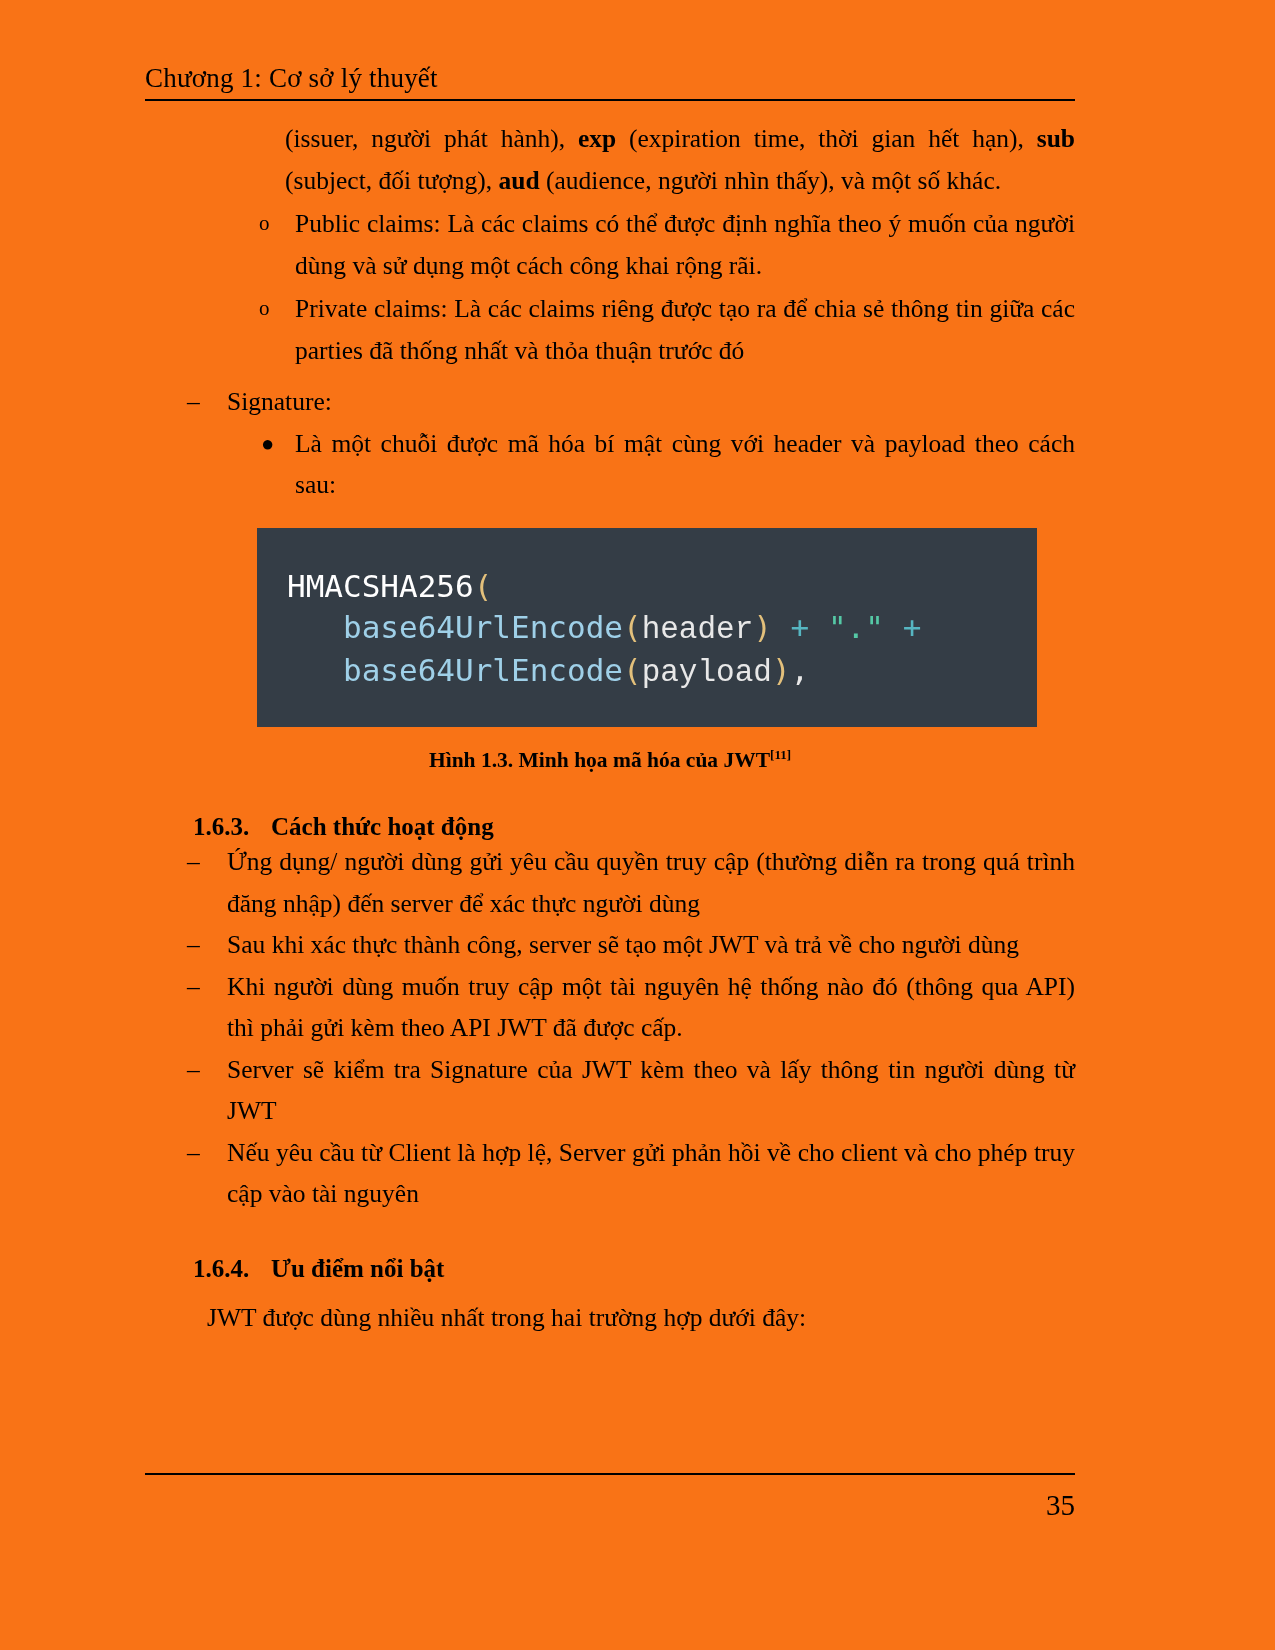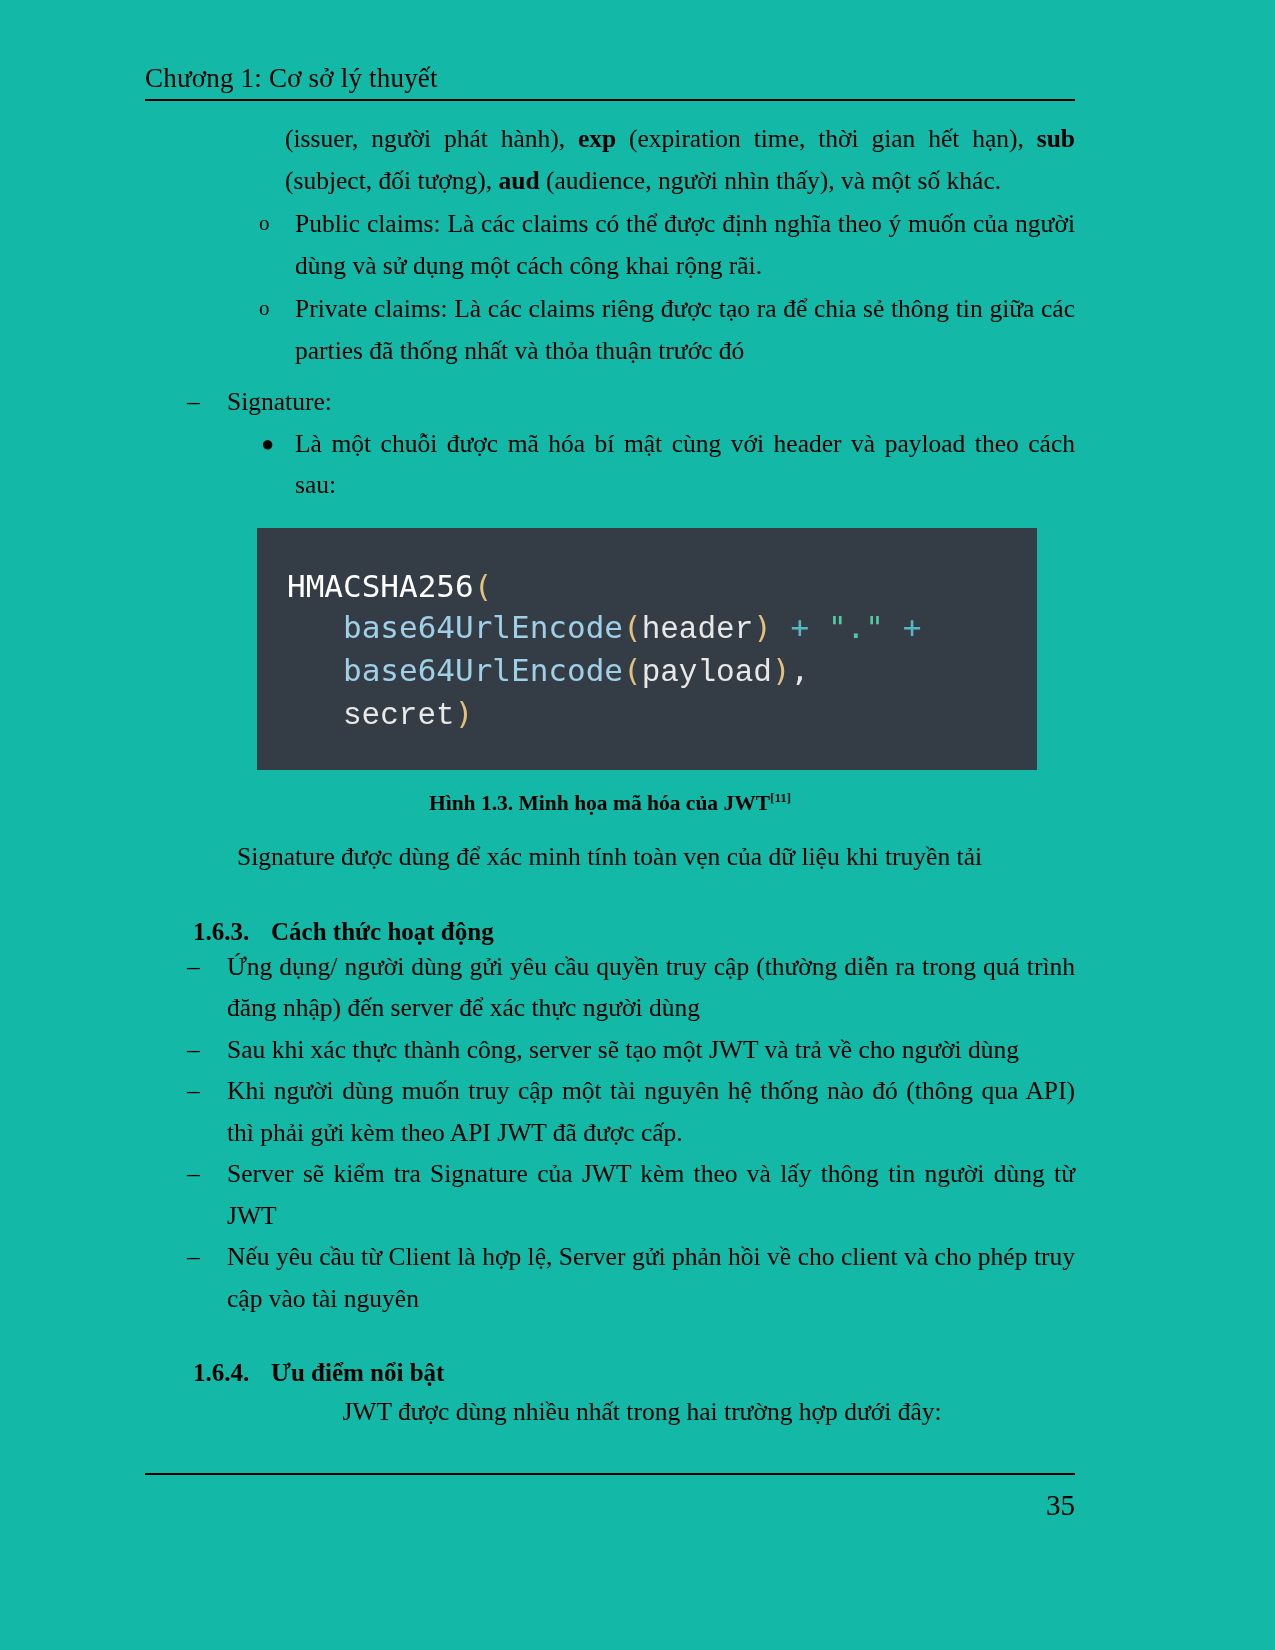--- a/index.html
+++ b/index.html
@@ -15,7 +15,7 @@
     position: relative;
     width: 1275px;
     height: 1650px;
-    background: #14b8a6;
+    background: #f97316;
     box-sizing: border-box;
     overflow: hidden;
   }

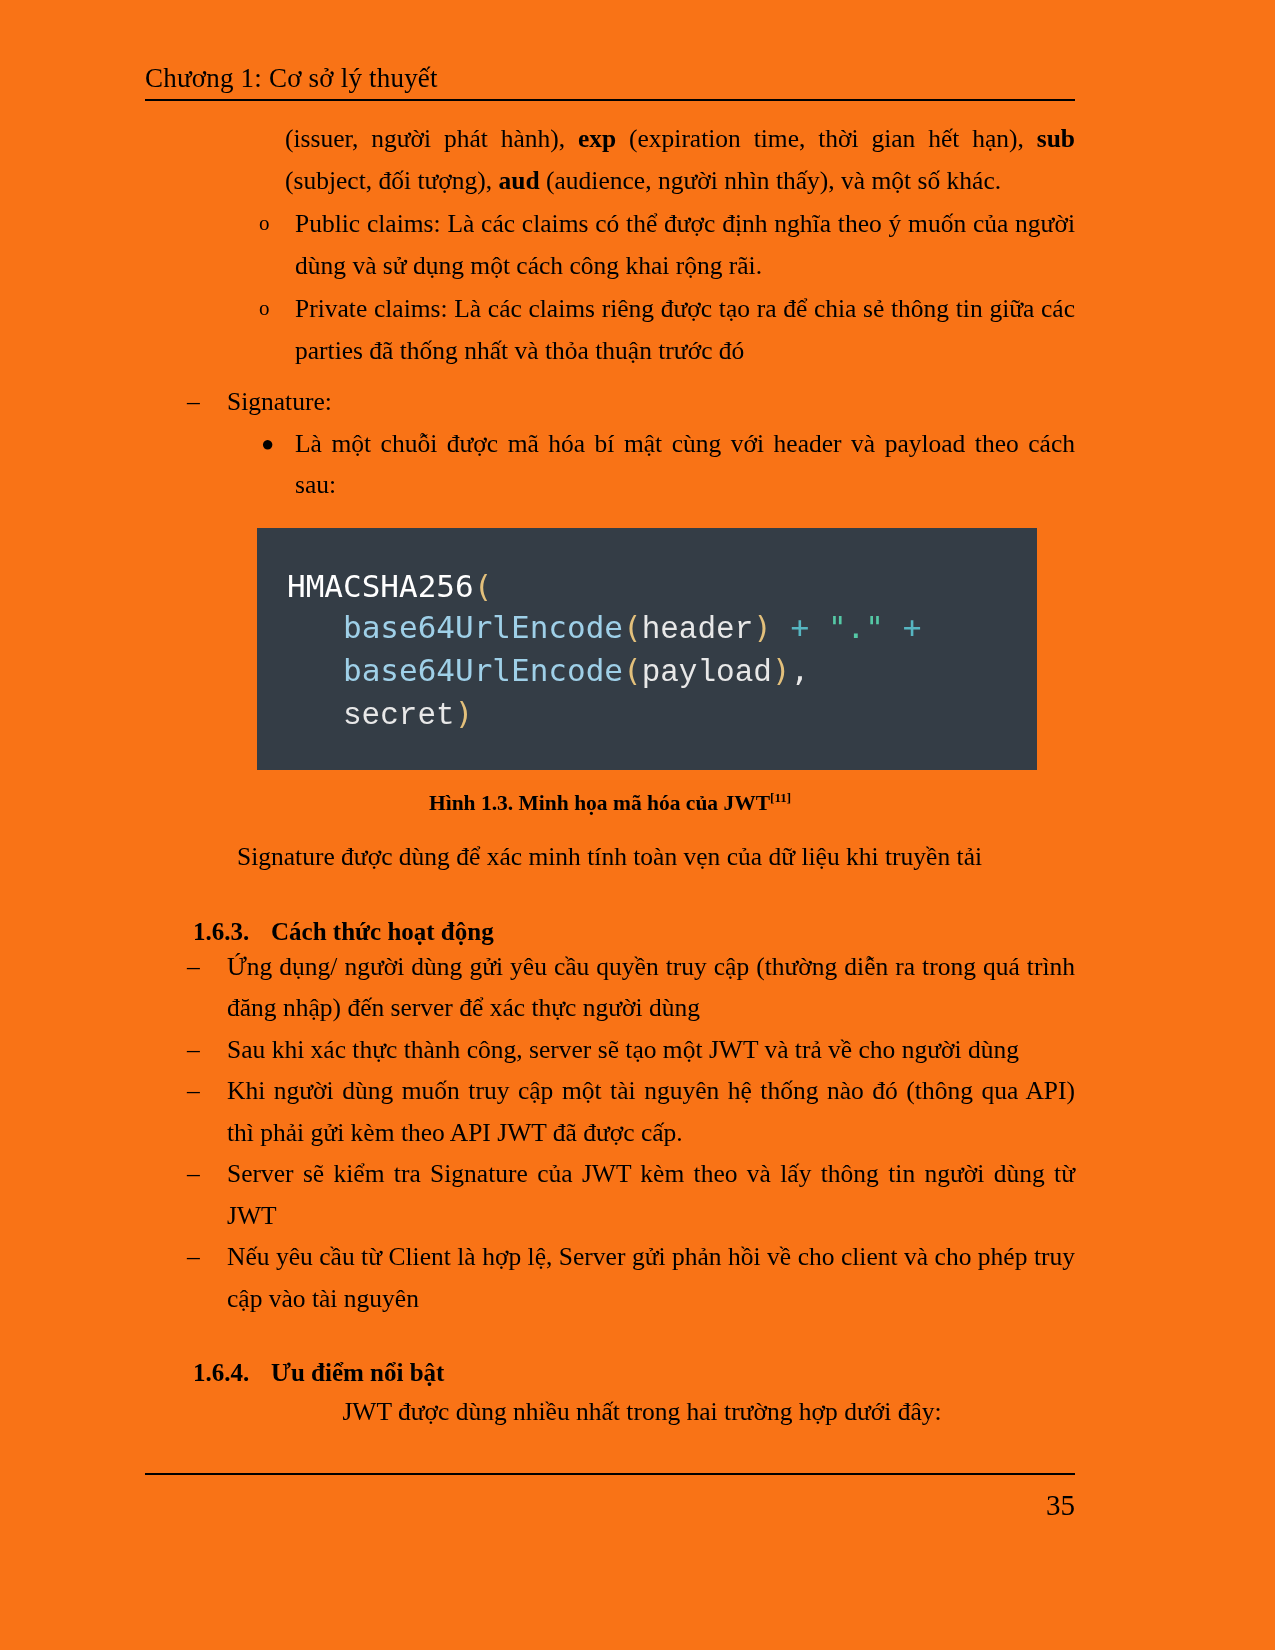--- a/index.html
+++ b/index.html
@@ -266,7 +266,6 @@
         <div class="code-line"><span class="tok-fn">HMACSHA256</span><span class="tok-paren">(</span></div>
         <div class="code-line"><span class="tok-plain">   </span><span class="tok-method">base64UrlEncode</span><span class="tok-paren">(</span><span class="tok-arg">header</span><span class="tok-paren">)</span><span class="tok-plain"> </span><span class="tok-op">+</span><span class="tok-plain"> </span><span class="tok-str">"."</span><span class="tok-plain"> </span><span class="tok-op">+</span></div>
         <div class="code-line"><span class="tok-plain">   </span><span class="tok-method">base64UrlEncode</span><span class="tok-paren">(</span><span class="tok-arg">payload</span><span class="tok-paren">)</span><span class="tok-plain">,</span></div>
-        <div class="code-line"><span class="tok-plain">   </span><span class="tok-arg">secret</span><span class="tok-paren">)</span></div>
       </div>
       <div class="fig-caption">
         <span>Hình 1.3. Minh họa mã hóa của JWT</span><sup>[11]</sup>

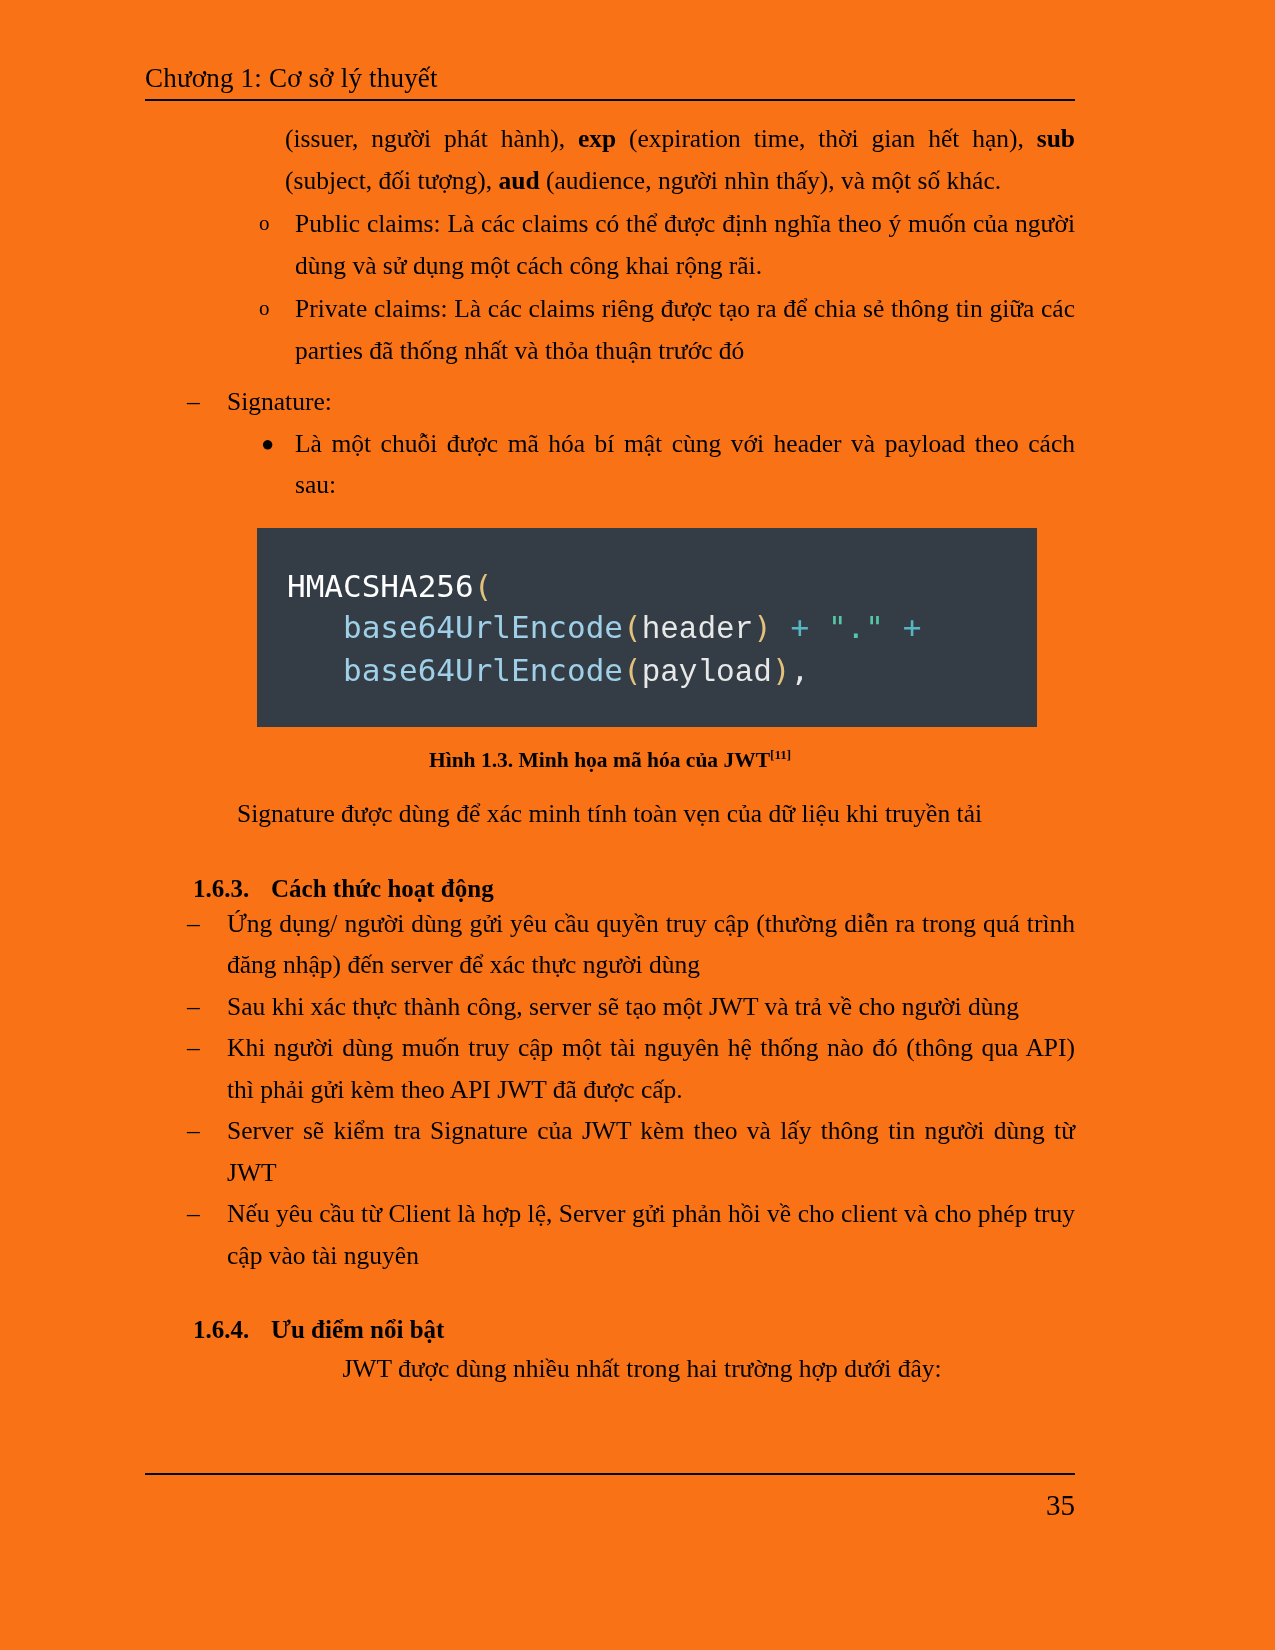--- a/index.html
+++ b/index.html
@@ -272,7 +272,6 @@
       </div>
     </div>
 
-    <div class="center-para">Signature được dùng để xác minh tính toàn vẹn của dữ liệu khi truyền tải</div>
 
     <div class="heading">
       <span class="num">1.6.3.</span>

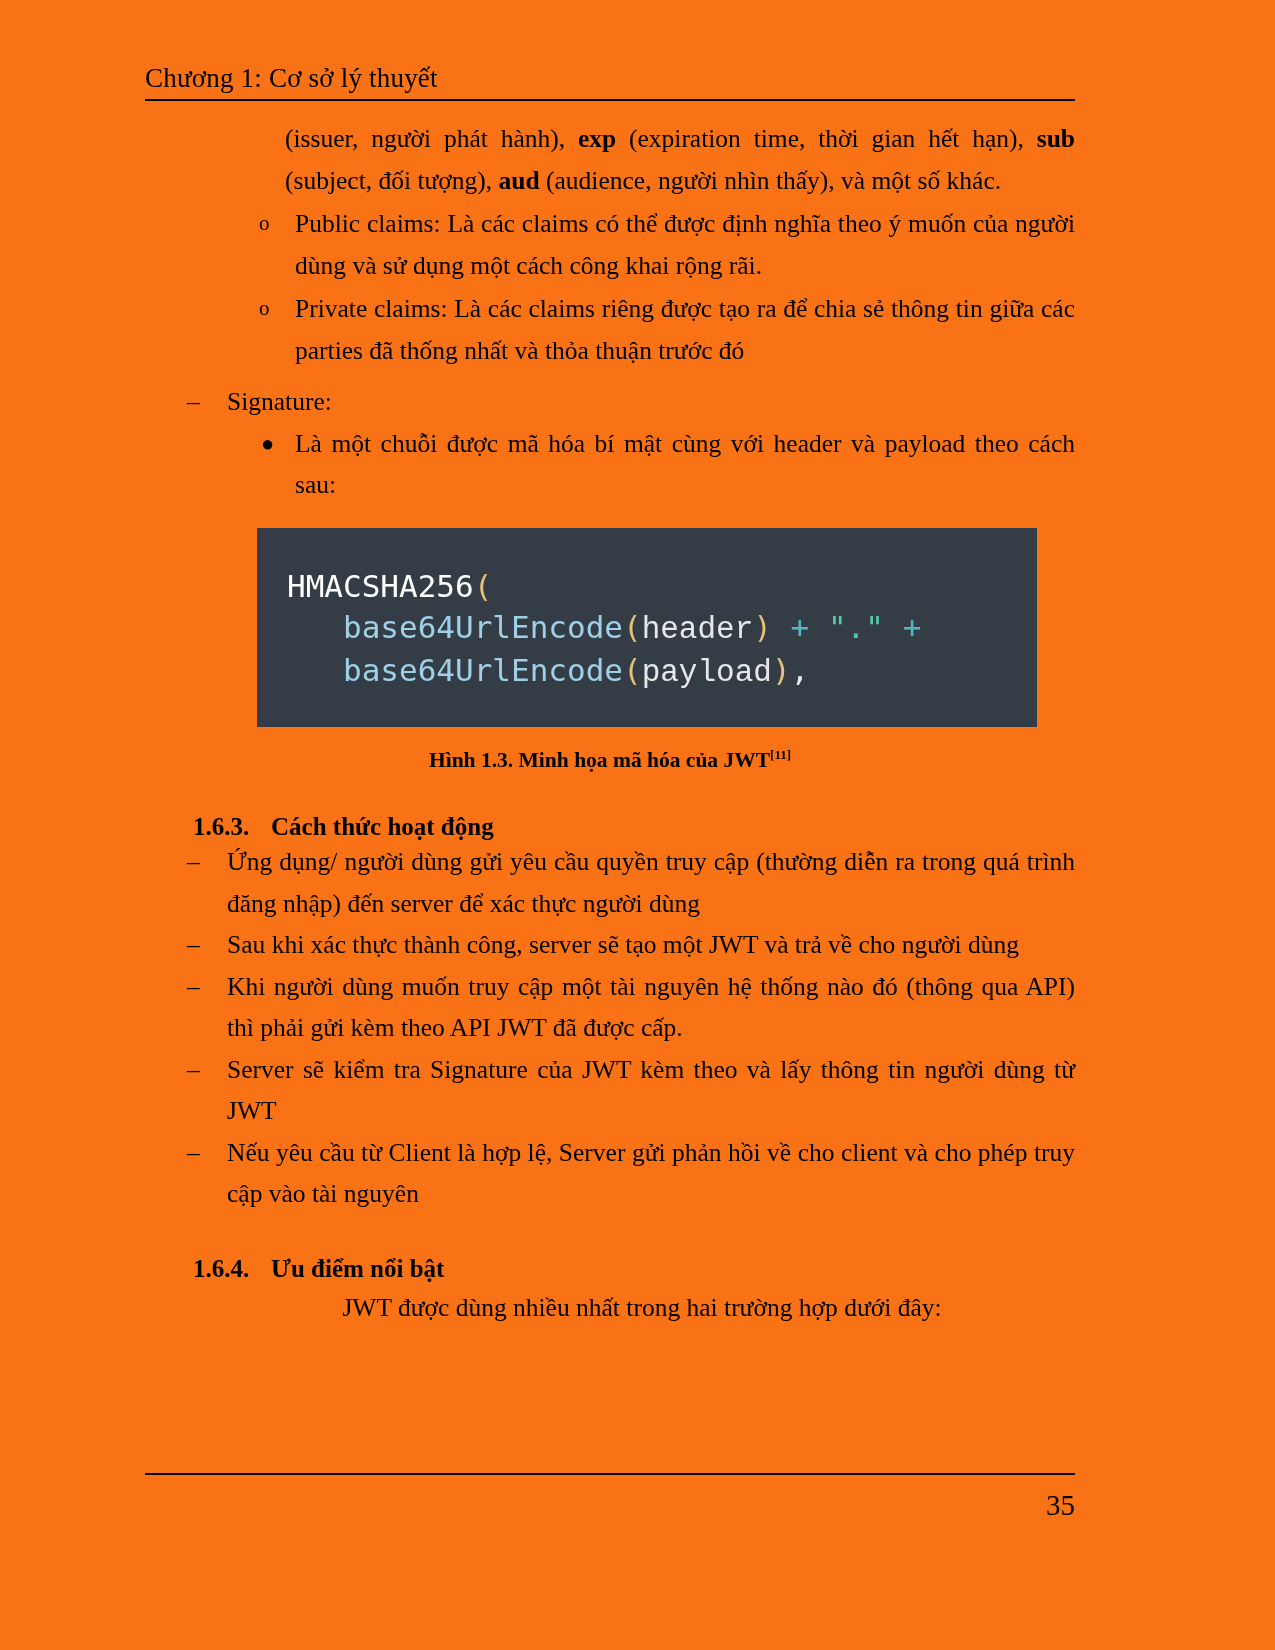--- a/index.html
+++ b/index.html
@@ -181,12 +181,11 @@
   .heading .htext { white-space: nowrap; }
 
   .lead-para {
-    margin-top: 4px;
+    margin-top: 14px;
     margin-left: 62px;
     width: 870px;
     font-size: 25.5px;
     line-height: 41.5px;
-    text-align: center;
   }
 
   .center-para {

